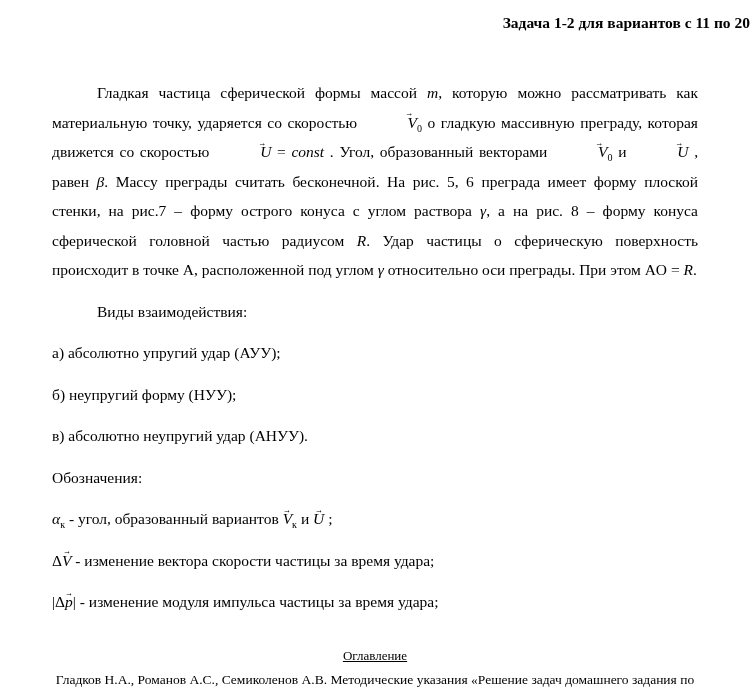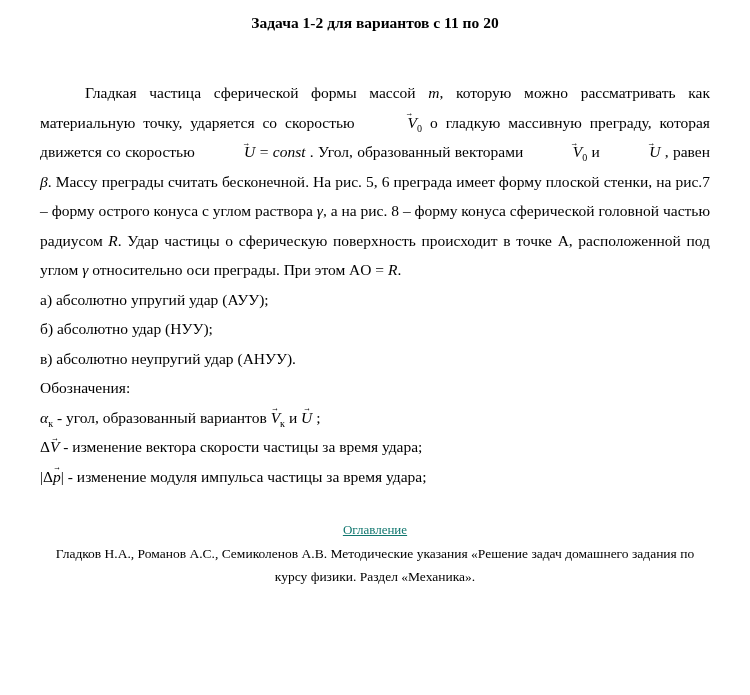--- a/index.html
+++ b/index.html
@@ -9,7 +9,7 @@
     font-size:15.5px;position:relative;overflow:hidden;
   }
   .title{
-    margin:0;padding-top:13px;text-align:center;
+    margin:0;padding-top:13px;text-align:right;
     font-size:15.5px;font-weight:700;line-height:19px;
   }
   .content{padding:0 40px;}

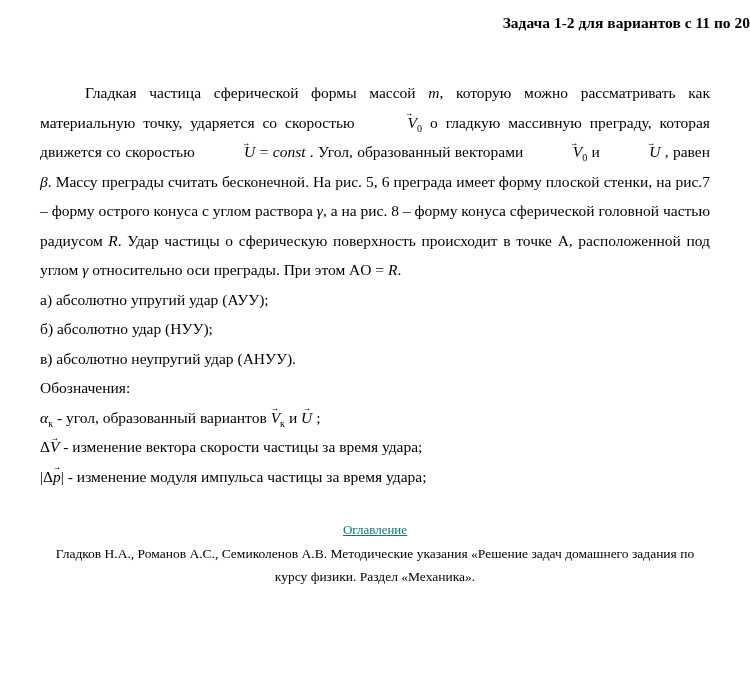--- a/index.html
+++ b/index.html
@@ -14,7 +14,7 @@
   }
   .content{padding:0 40px;}
   .text{line-height:29.5px;margin-top:46px;}
-  p{margin:0;}
+  p{margin:12px;}
   .just{text-align:justify;}
   .indent{text-indent:45px;}
   .it{font-style:italic;}

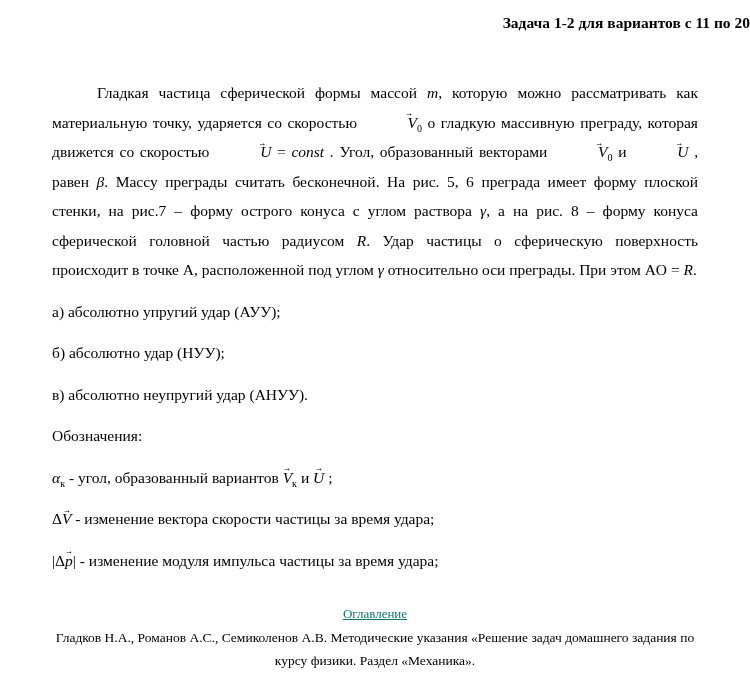--- a/index.html
+++ b/index.html
@@ -40,6 +40,7 @@
 
       <p class="just indent"><span>Гладкая частица сферической формы массой </span><span class="it">m</span><span>, которую можно рассматривать как материальную точку, ударяется со скоростью </span><span class="it vec">V</span><sub>0</sub><span> о гладкую массивную преграду, которая движется со скоростью </span><span class="it vec">U</span><span> = </span><span class="it">const</span><span> . Угол, образованный векторами </span><span class="it vec">V</span><sub>0</sub><span> и </span><span class="it vec">U</span><span> , равен </span><span class="it">β</span><span>. Массу преграды считать бесконечной. На рис. 5, 6 преграда имеет форму плоской стенки, на рис.7 – форму острого конуса с углом раствора </span><span class="it">γ</span><span>, а на рис. 8 – форму конуса сферической головной частью радиусом </span><span class="it">R</span><span>. Удар частицы о сферическую поверхность происходит в точке A, расположенной под углом </span><span class="it">γ</span><span> относительно оси преграды. При этом AO = </span><span class="it">R</span><span>.</span></p>
 
+      <p class="indent">Виды взаимодействия:</p>
 
       <p>а) абсолютно упругий удар (АУУ);</p>
       <p>б) абсолютно удар (НУУ);</p>

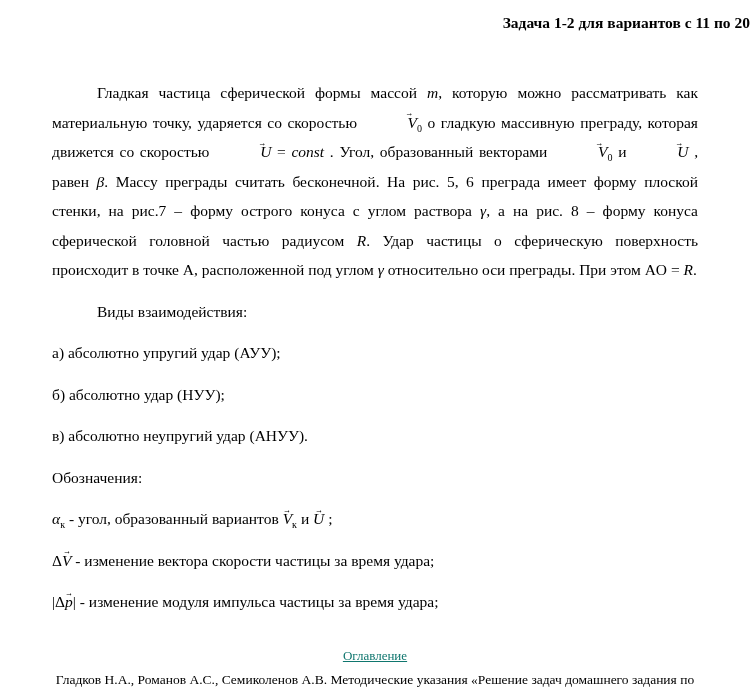--- a/index.html
+++ b/index.html
@@ -43,7 +43,7 @@
       <p class="indent">Виды взаимодействия:</p>
 
       <p>а) абсолютно упругий удар (АУУ);</p>
-      <p>б) абсолютно удар (НУУ);</p>
+      <p>б) неупругий форму (НУУ);</p>
       <p>в) абсолютно неупругий удар (АНУУ).</p>
 
       <p>Обозначения:</p>

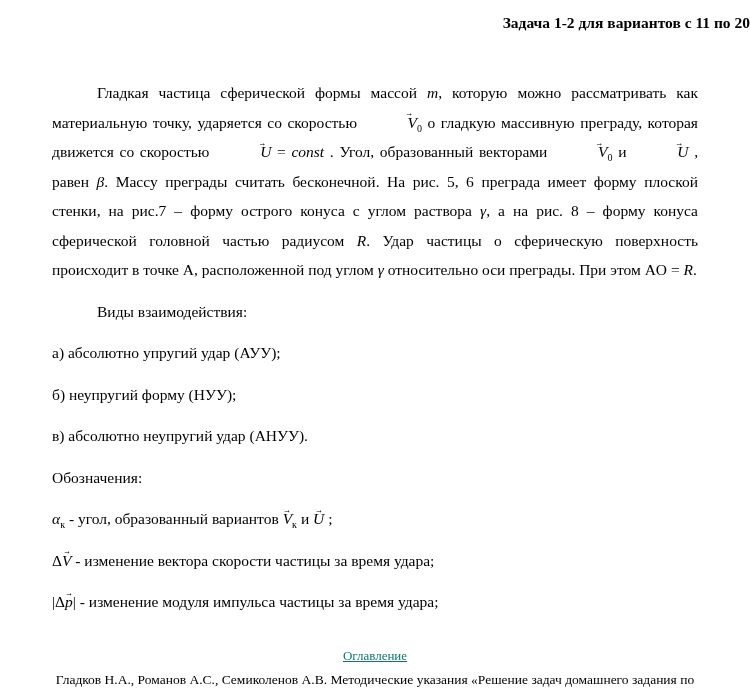--- a/index.html
+++ b/index.html
@@ -25,7 +25,7 @@
   }
   sub{font-size:0.65em;line-height:0;}
   .toc{text-align:center;margin-top:31px;font-size:13px;line-height:15px;}
-  .toc a{color:#0f766e;text-decoration:underline;cursor:pointer;}
+  .toc a{color:#000000;text-decoration:underline;cursor:pointer;}
   .ref{font-size:13.5px;line-height:23px;margin-top:5px;text-align:center;}
 </style>
 </head>

